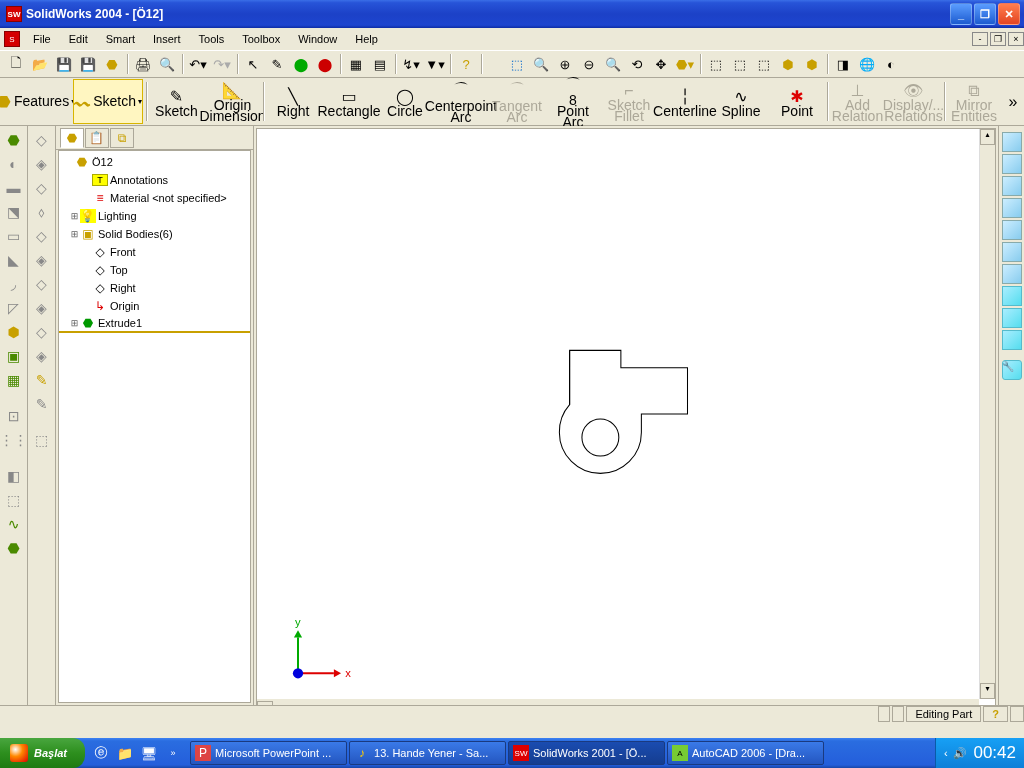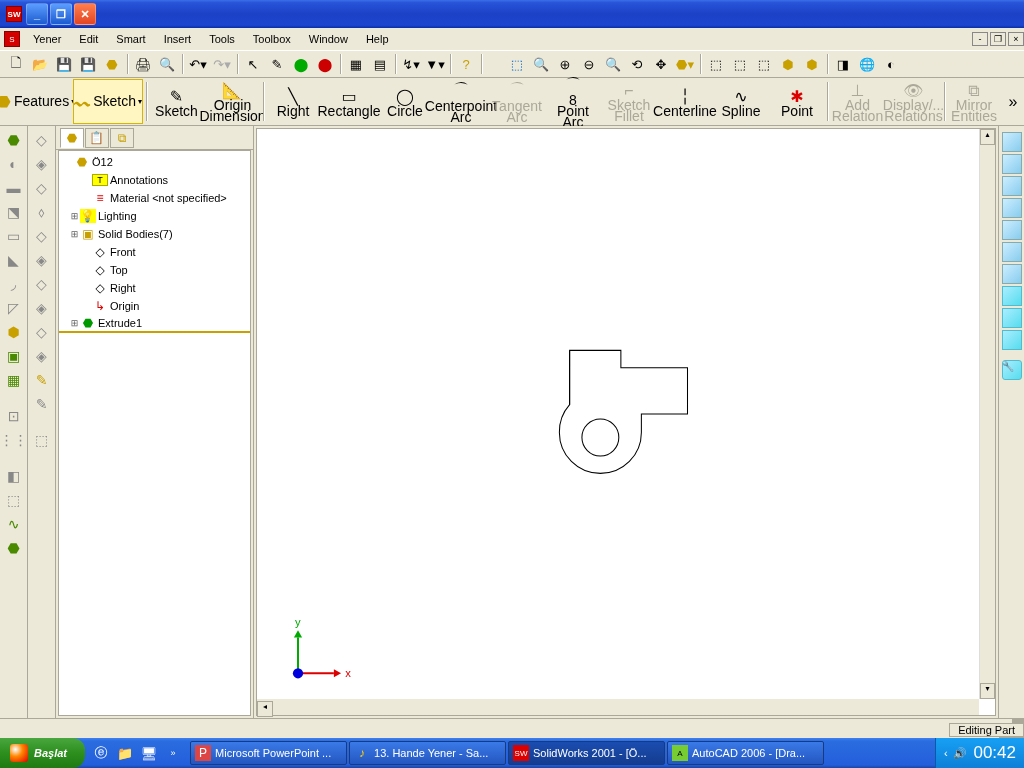--- a/index.html
+++ b/index.html
@@ -85,6 +85,7 @@
 
 <div class="titlebar">
   <div class="app-icon">SW</div>
+  <div class="title">SolidWorks 2004 - [Ö12]</div>
   <div class="winbtns">
     <div class="winbtn min">_</div>
     <div class="winbtn max">❐</div>

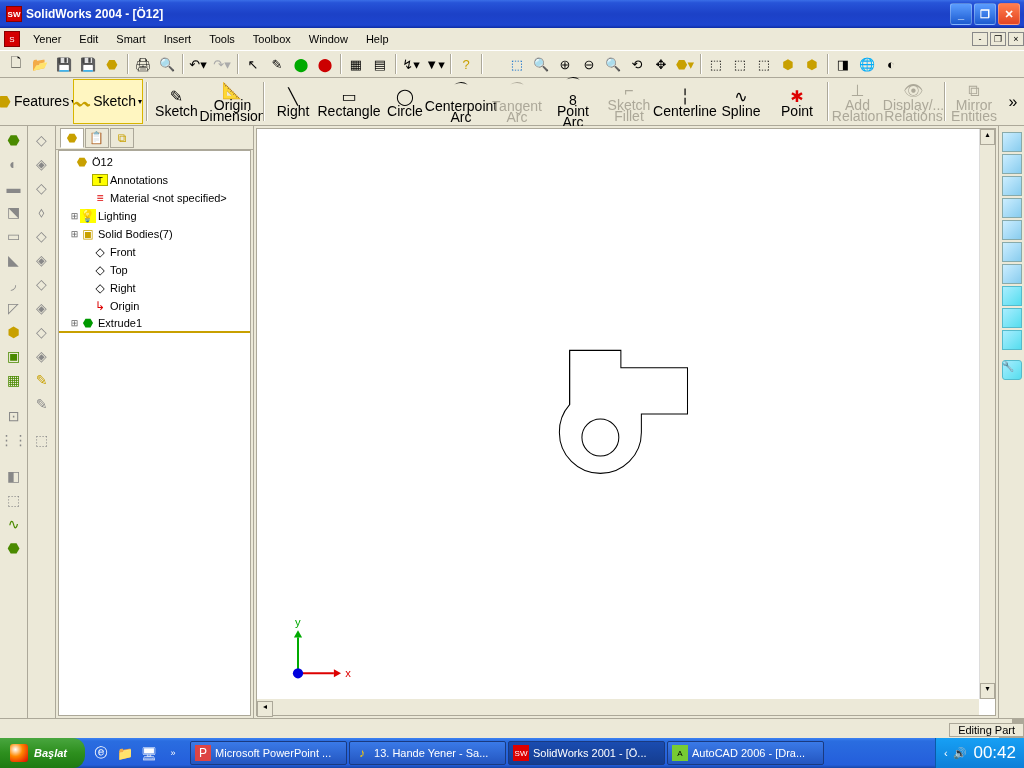--- a/index.html
+++ b/index.html
@@ -95,7 +95,7 @@
 
 <div class="menubar">
   <div class="icon">S</div>
-  <span class="mi">Yener</span>
+  <span class="mi">File</span>
   <span class="mi">Edit</span>
   <span class="mi">Smart</span>
   <span class="mi">Insert</span>

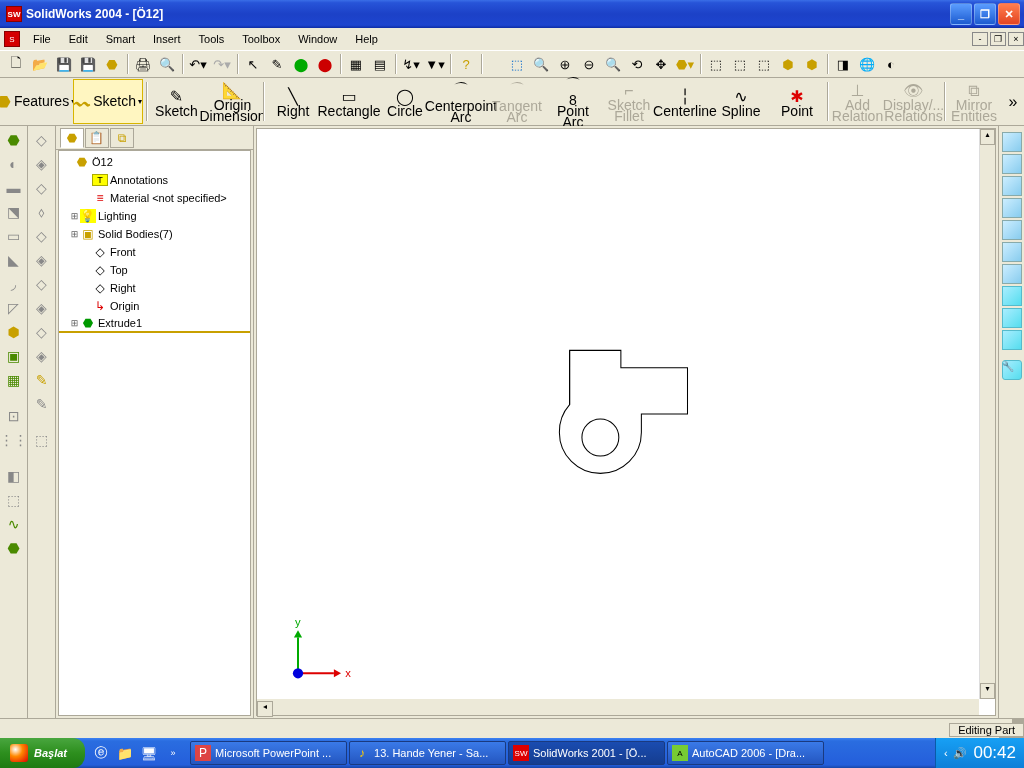--- a/index.html
+++ b/index.html
@@ -306,7 +306,7 @@
       <div class="tree-item" style="padding-left:10px">
           <span class="exp">⊞</span>
           <span class="ti" style="color:#c8a000">▣</span>
-          <span>Solid Bodies(7)</span>
+          <span>Solid Bodies(6)</span>
         </div>
       <div class="tree-item" style="padding-left:22px">
           <span class="exp"></span>

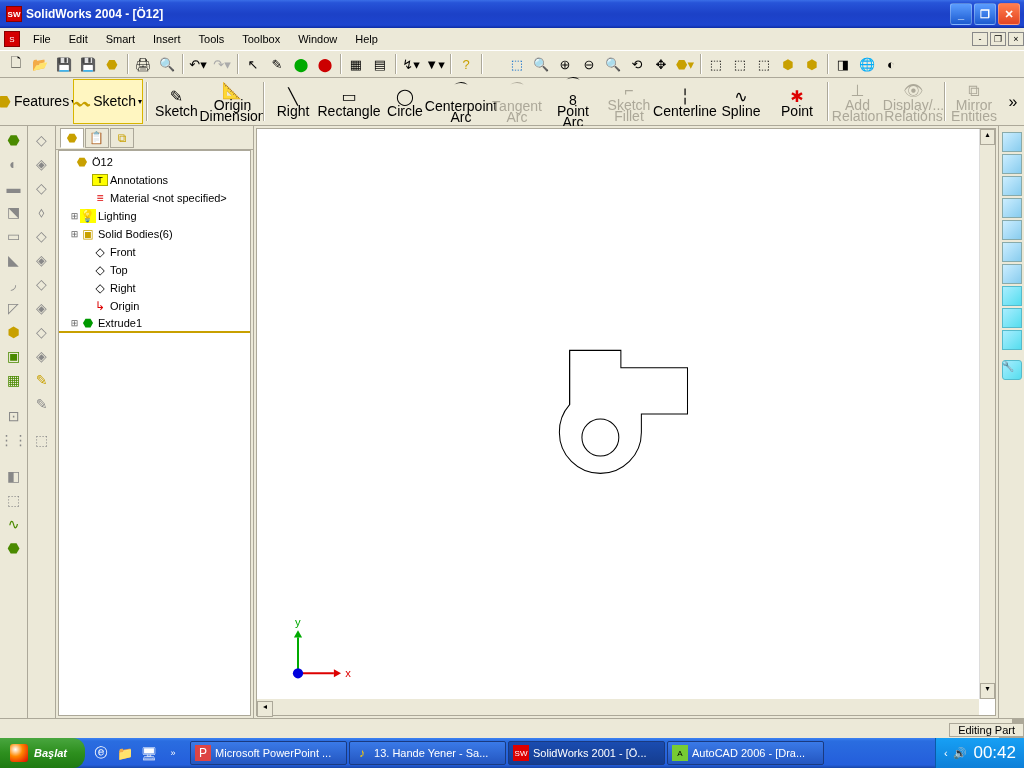--- a/index.html
+++ b/index.html
@@ -64,7 +64,7 @@
 .right-strip .rb { width:20px; height:20px; margin:2px auto; border:1px solid #8aa; background:linear-gradient(135deg,#cef,#8ce); font-size:10px;}
 .right-strip .rb.cyan{ background:linear-gradient(135deg,#aef,#5de); border-color:#5bc;}
 
-.statusbar { height: 20px; background:#ece9d8; border-top:1px solid #aca899; display:flex; align-items:flex-end; font-size:11px;flex-direction:column;}
+.statusbar { height: 33px; background:#ece9d8; border-top:1px solid #aca899; display:flex; align-items:flex-start; font-size:11px;}
 .statusbar .sp { border:1px solid #aca899; height:16px; padding:0 8px; margin-left:2px; display:flex; align-items:center;}
 .statusbar .flex { flex:1;}
 

